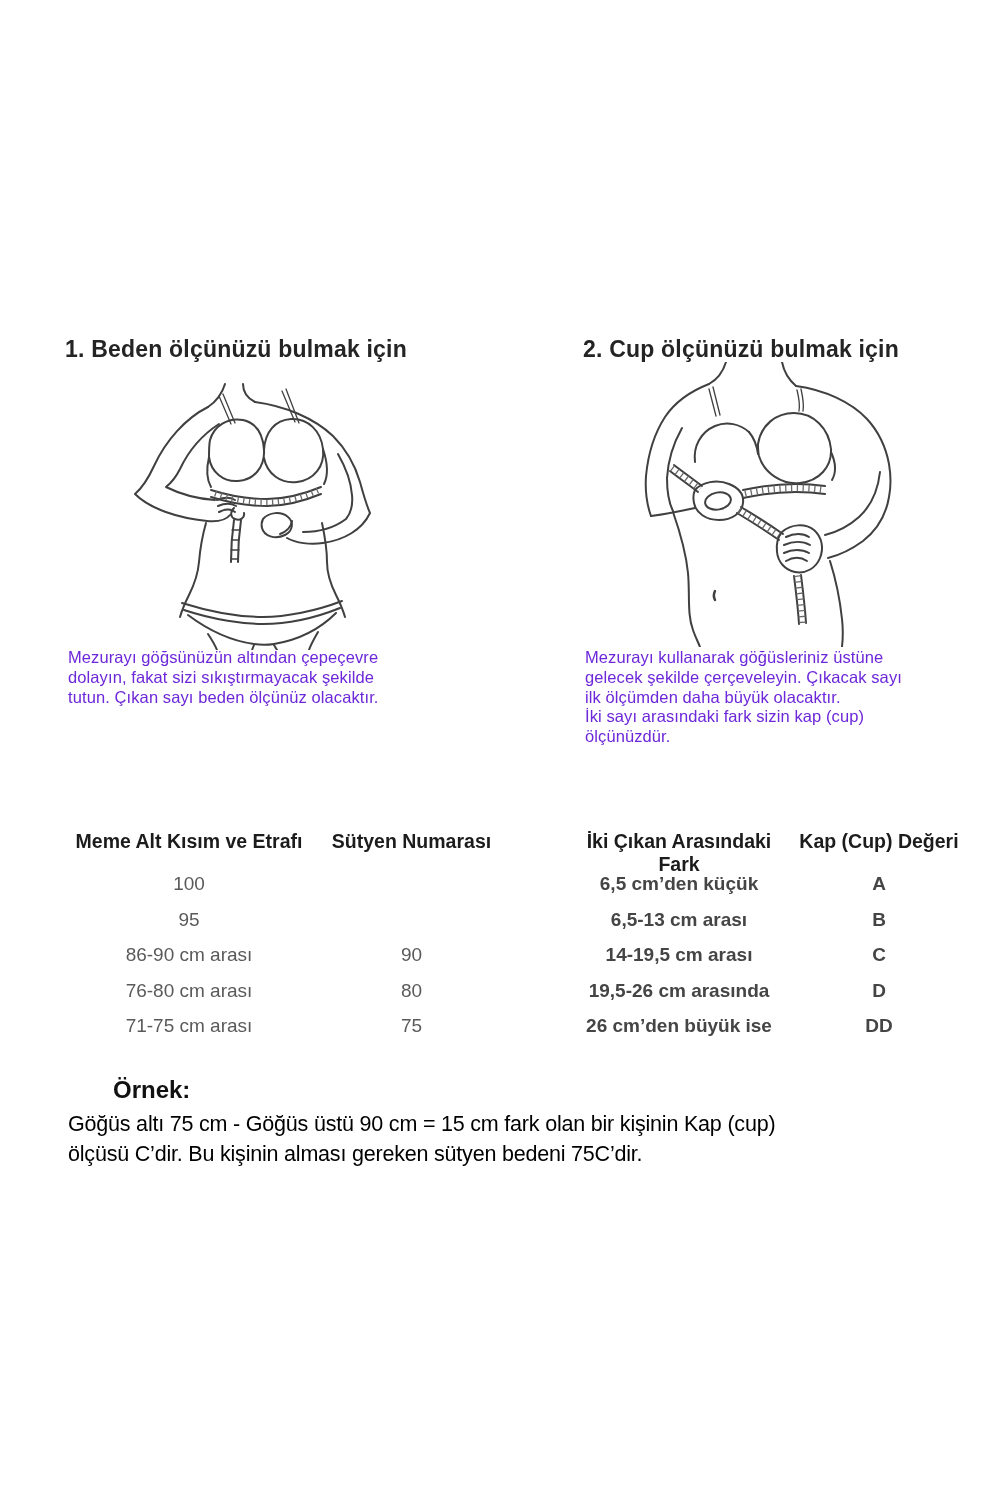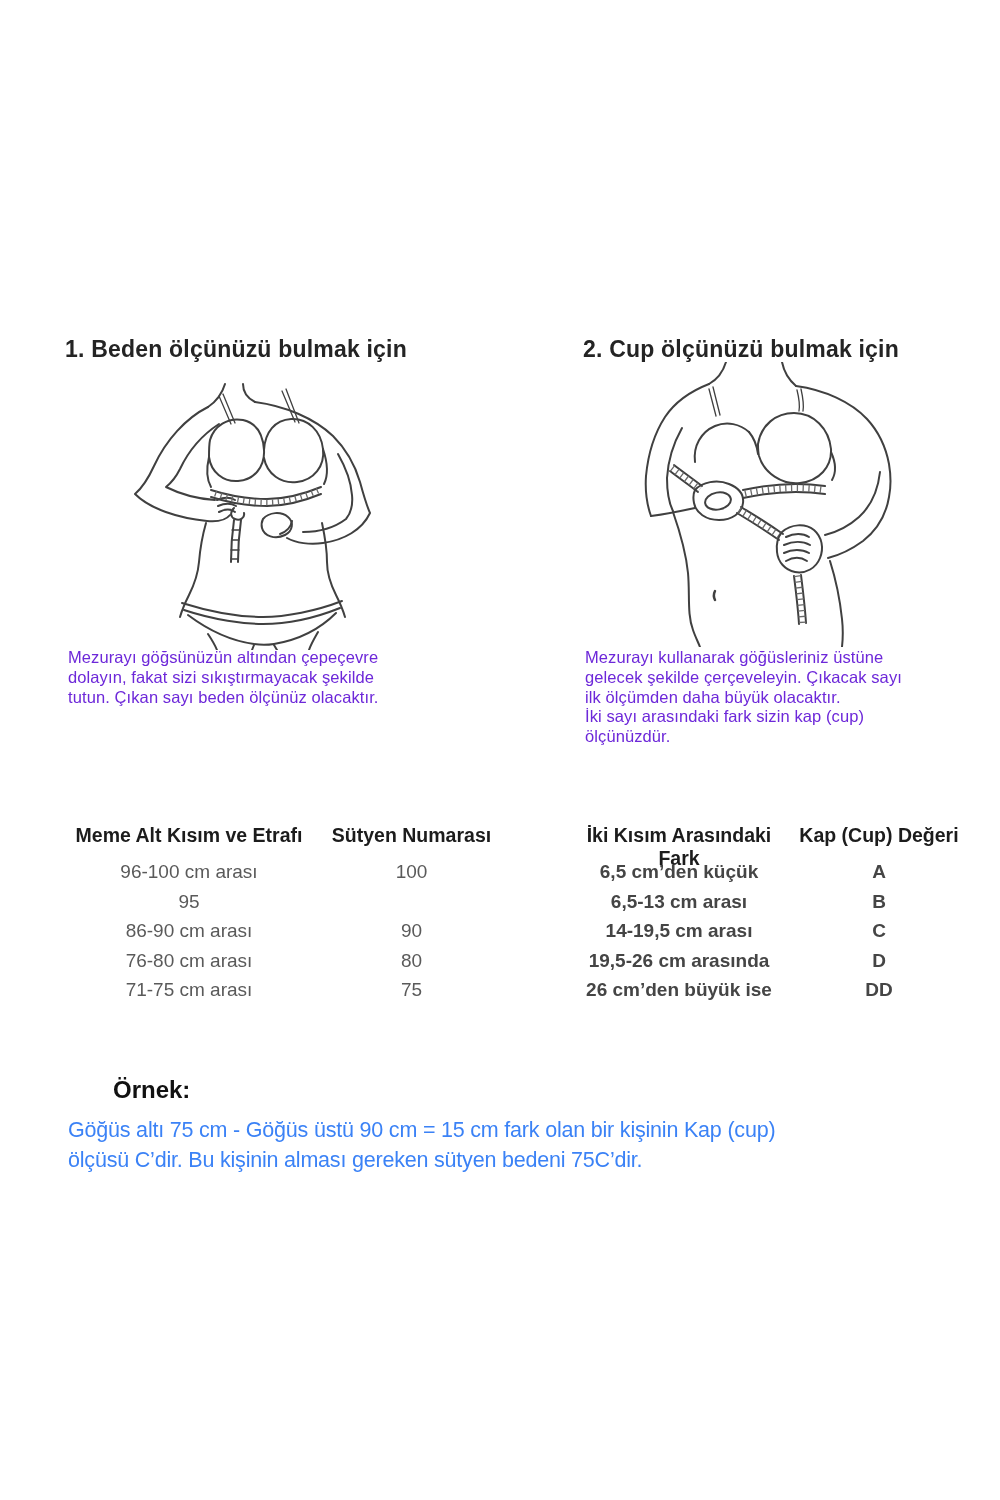--- a/index.html
+++ b/index.html
@@ -21,7 +21,7 @@
   .sizetable{position:absolute;top:824px;}
   #table-band{left:65px;width:445px;}
   #table-cup{left:565px;width:400px;}
-  .thead,.trow{display:grid;}
+  .thead,.trow{display:grid;margin-top:6px;}
   #table-band .thead,#table-band .trow{grid-template-columns:248px 197px;}
   #table-cup .thead,#table-cup .trow{grid-template-columns:228px 172px;}
   .thead{font-weight:700;font-size:19.5px;color:#1c1c1c;height:33px;}

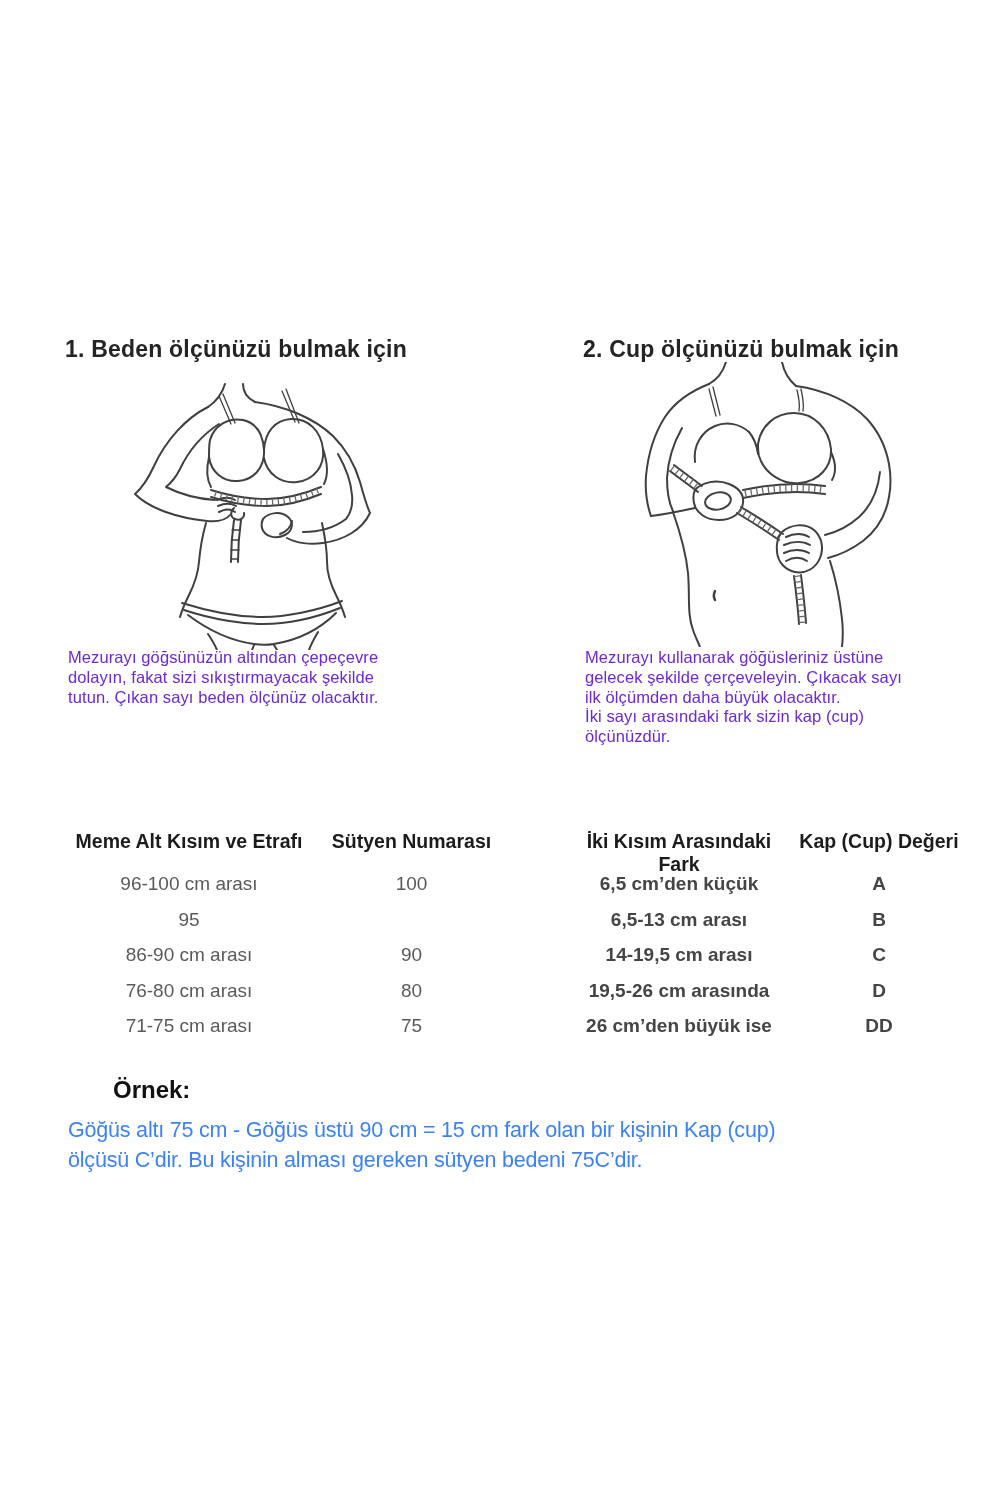--- a/index.html
+++ b/index.html
@@ -193,7 +193,7 @@
 
   <div class="sizetable" id="table-cup">
     <div class="thead">
-      <div>İki Kısım Arasındaki Fark</div>
+      <div>İki Çıkan Arasındaki Fark</div>
       <div>Kap (Cup) Değeri</div>
     </div>
     <div class="trow">

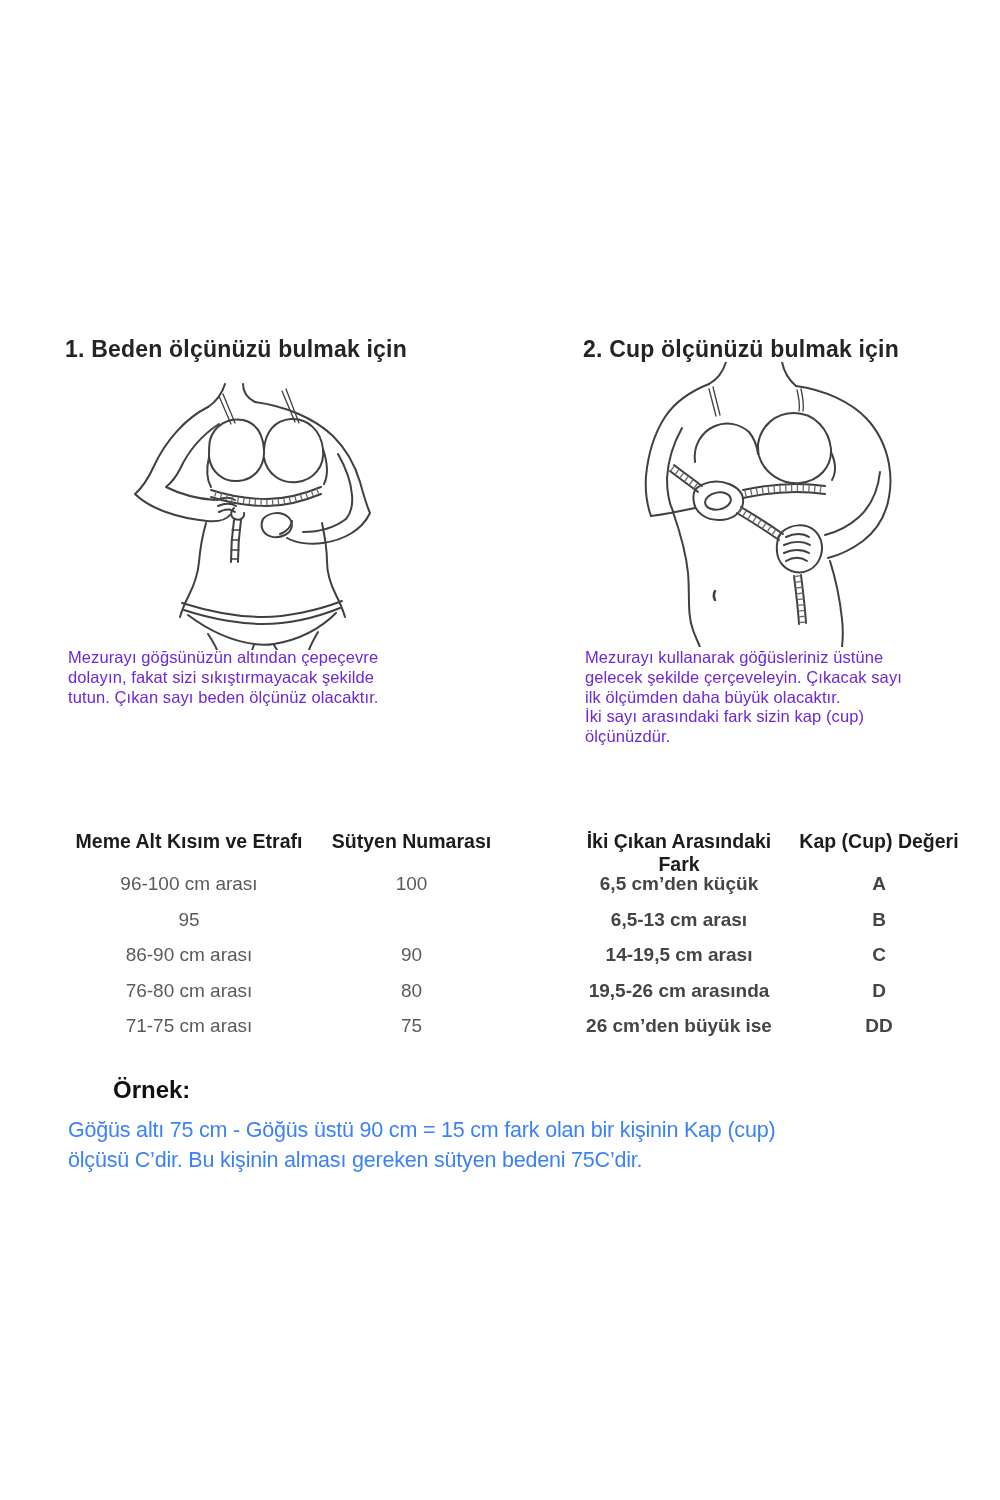--- a/index.html
+++ b/index.html
@@ -171,7 +171,6 @@
       <div>Sütyen Numarası</div>
     </div>
     <div class="trow">
-      <div>96-100 cm arası</div>
       <div>100</div>
     </div>
     <div class="trow">

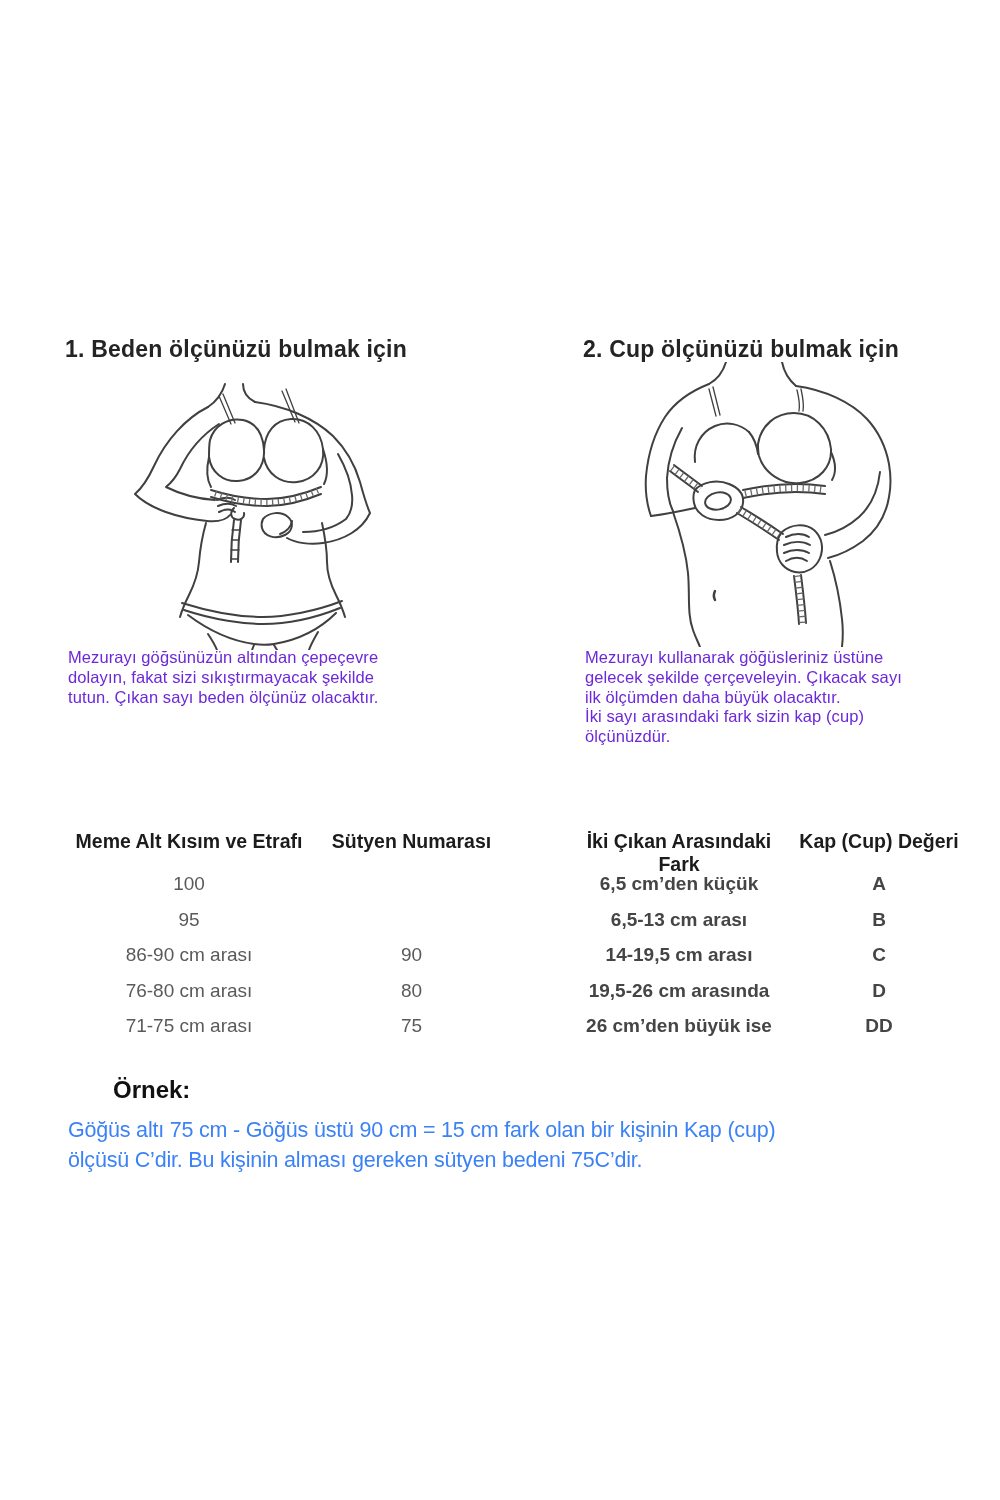--- a/index.html
+++ b/index.html
@@ -33,7 +33,7 @@
 
   .example{position:absolute;left:68px;top:1076px;width:890px;}
   .example-title{font-size:24px;font-weight:700;color:#111;margin-left:45px;}
-  .example-text{font-size:21.5px;line-height:30px;color:#3b82f6;letter-spacing:-.2px;margin-top:11px;white-space:pre-line;}
+  .example-text{font-size:21.5px;line-height:30px;color:#000000;letter-spacing:-.2px;margin-top:5px;white-space:pre-line;}
 
   svg .ln{stroke:#404040;stroke-width:2;fill:none;stroke-linecap:round;stroke-linejoin:round;}
   svg .thin{stroke-width:1.3;}

